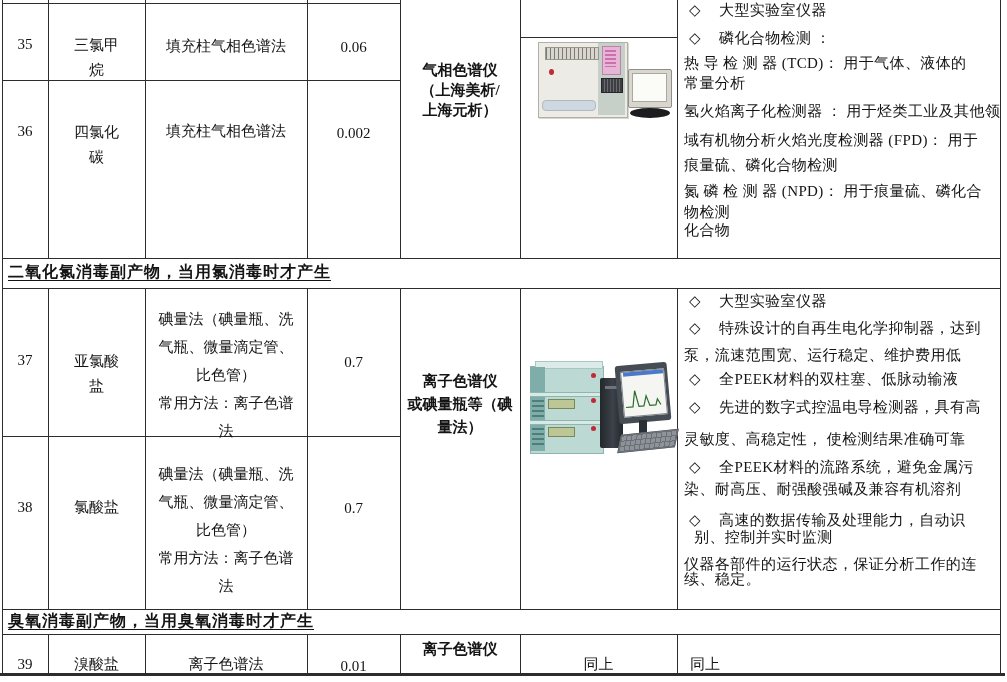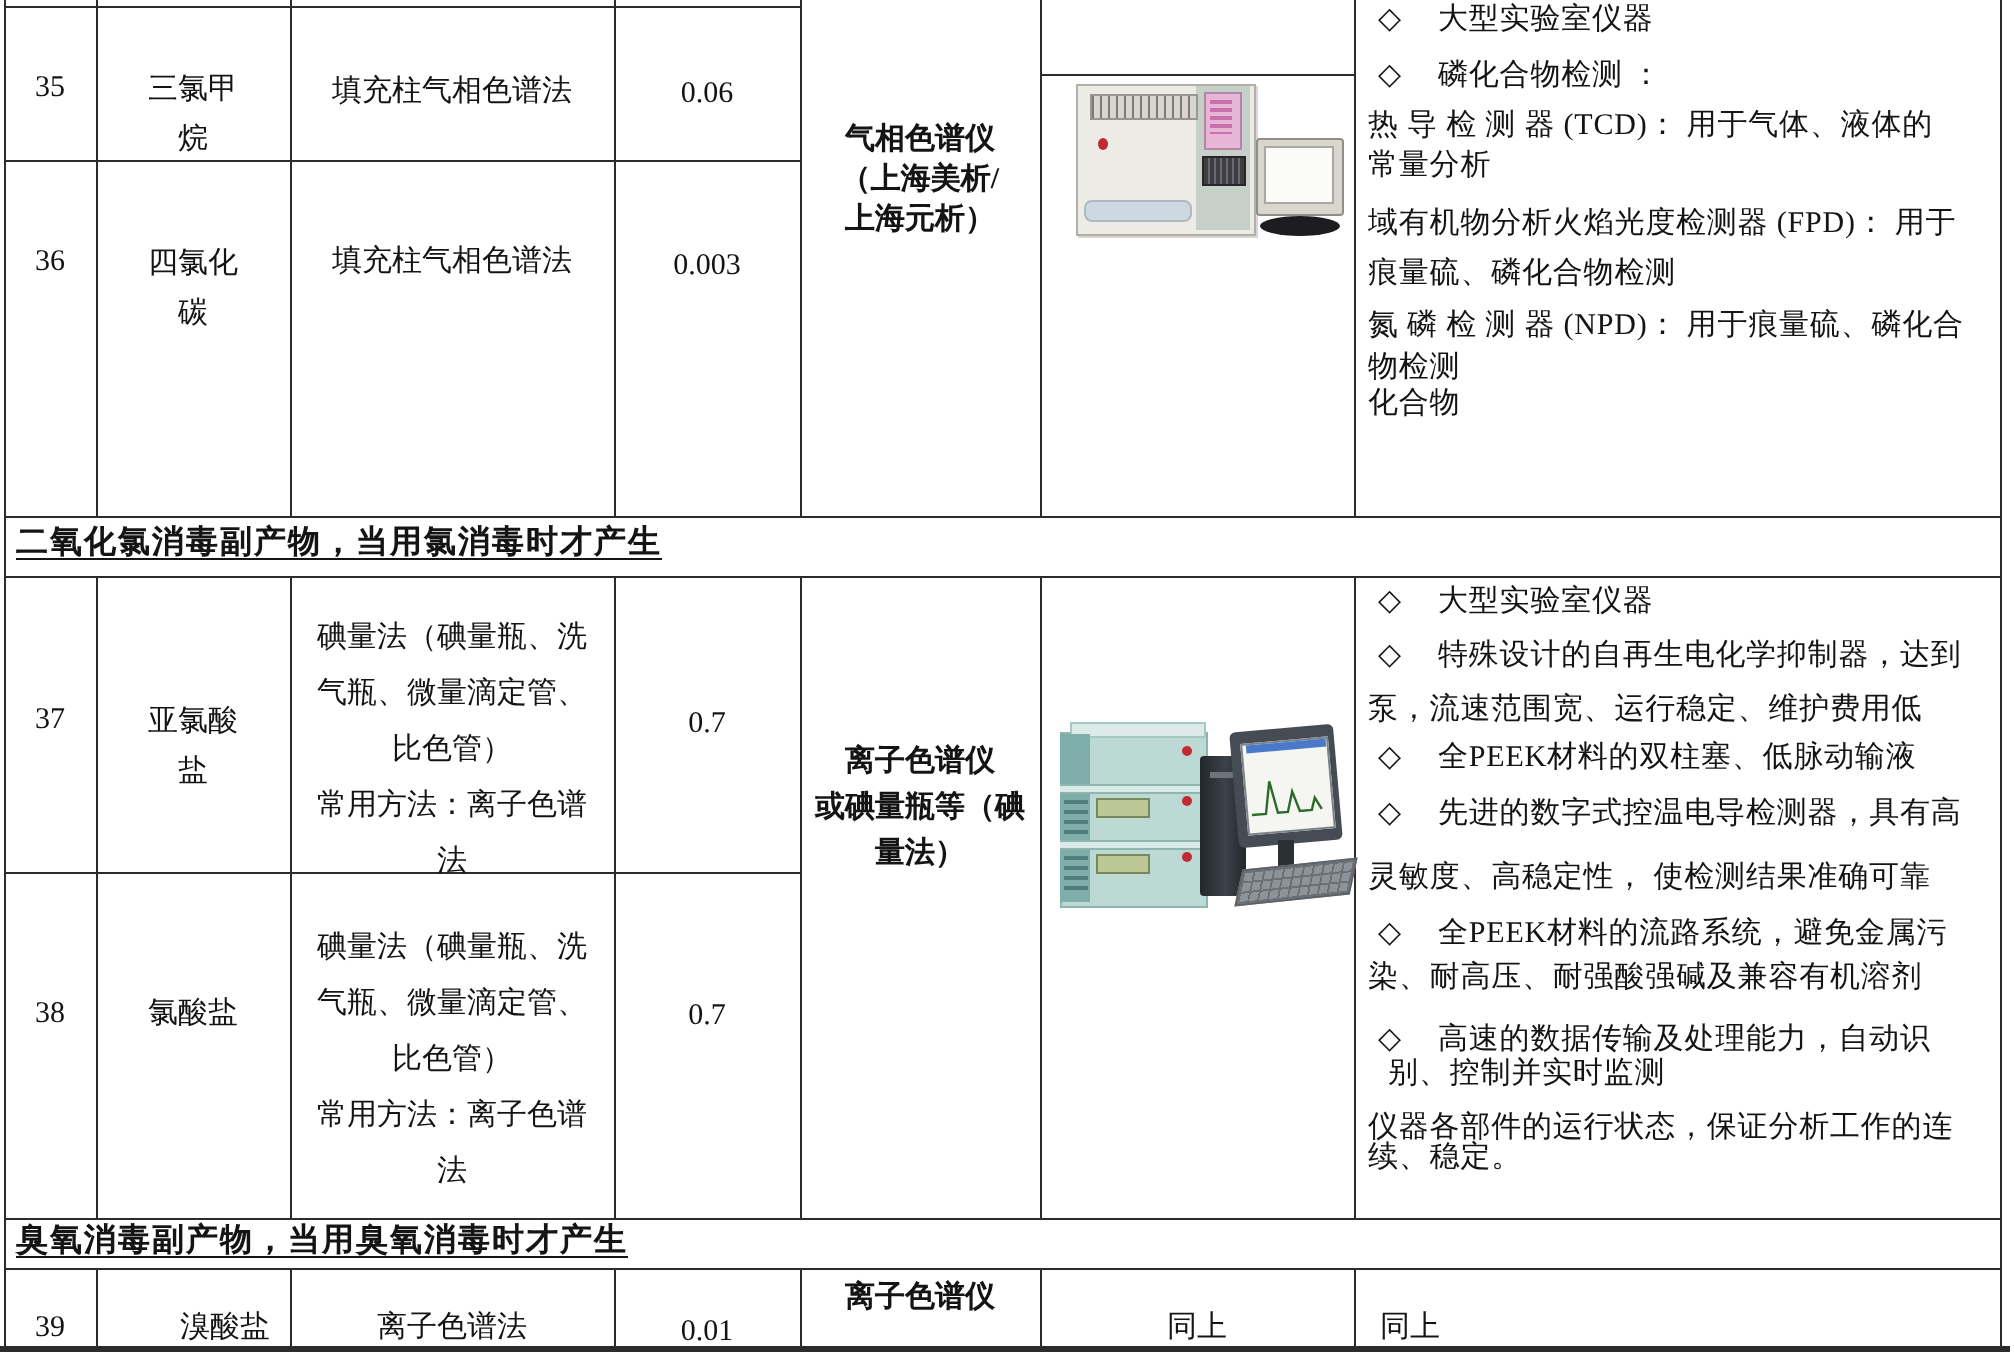--- a/index.html
+++ b/index.html
@@ -103,6 +103,7 @@
     <div class="ln" style="margin-top:13px;"><span class="dm">◇</span><span>磷化合物检测 ：</span></div>
     <div class="ln" style="margin-top:10px;">热 导 检 测 器 (TCD)： 用于气体、液体的</div>
     <div class="ln" style="margin-top:5px;">常量分析</div>
+    <div class="ln" style="margin-top:13px;">氢火焰离子化检测器 ： 用于烃类工业及其他领</div>
     <div class="ln" style="margin-top:14px;">域有机物分析火焰光度检测器 (FPD)： 用于</div>
     <div class="ln" style="margin-top:10px;">痕量硫、磷化合物检测</div>
     <div class="ln" style="margin-top:11px;">氮 磷 检 测 器 (NPD)： 用于痕量硫、磷化合</div>

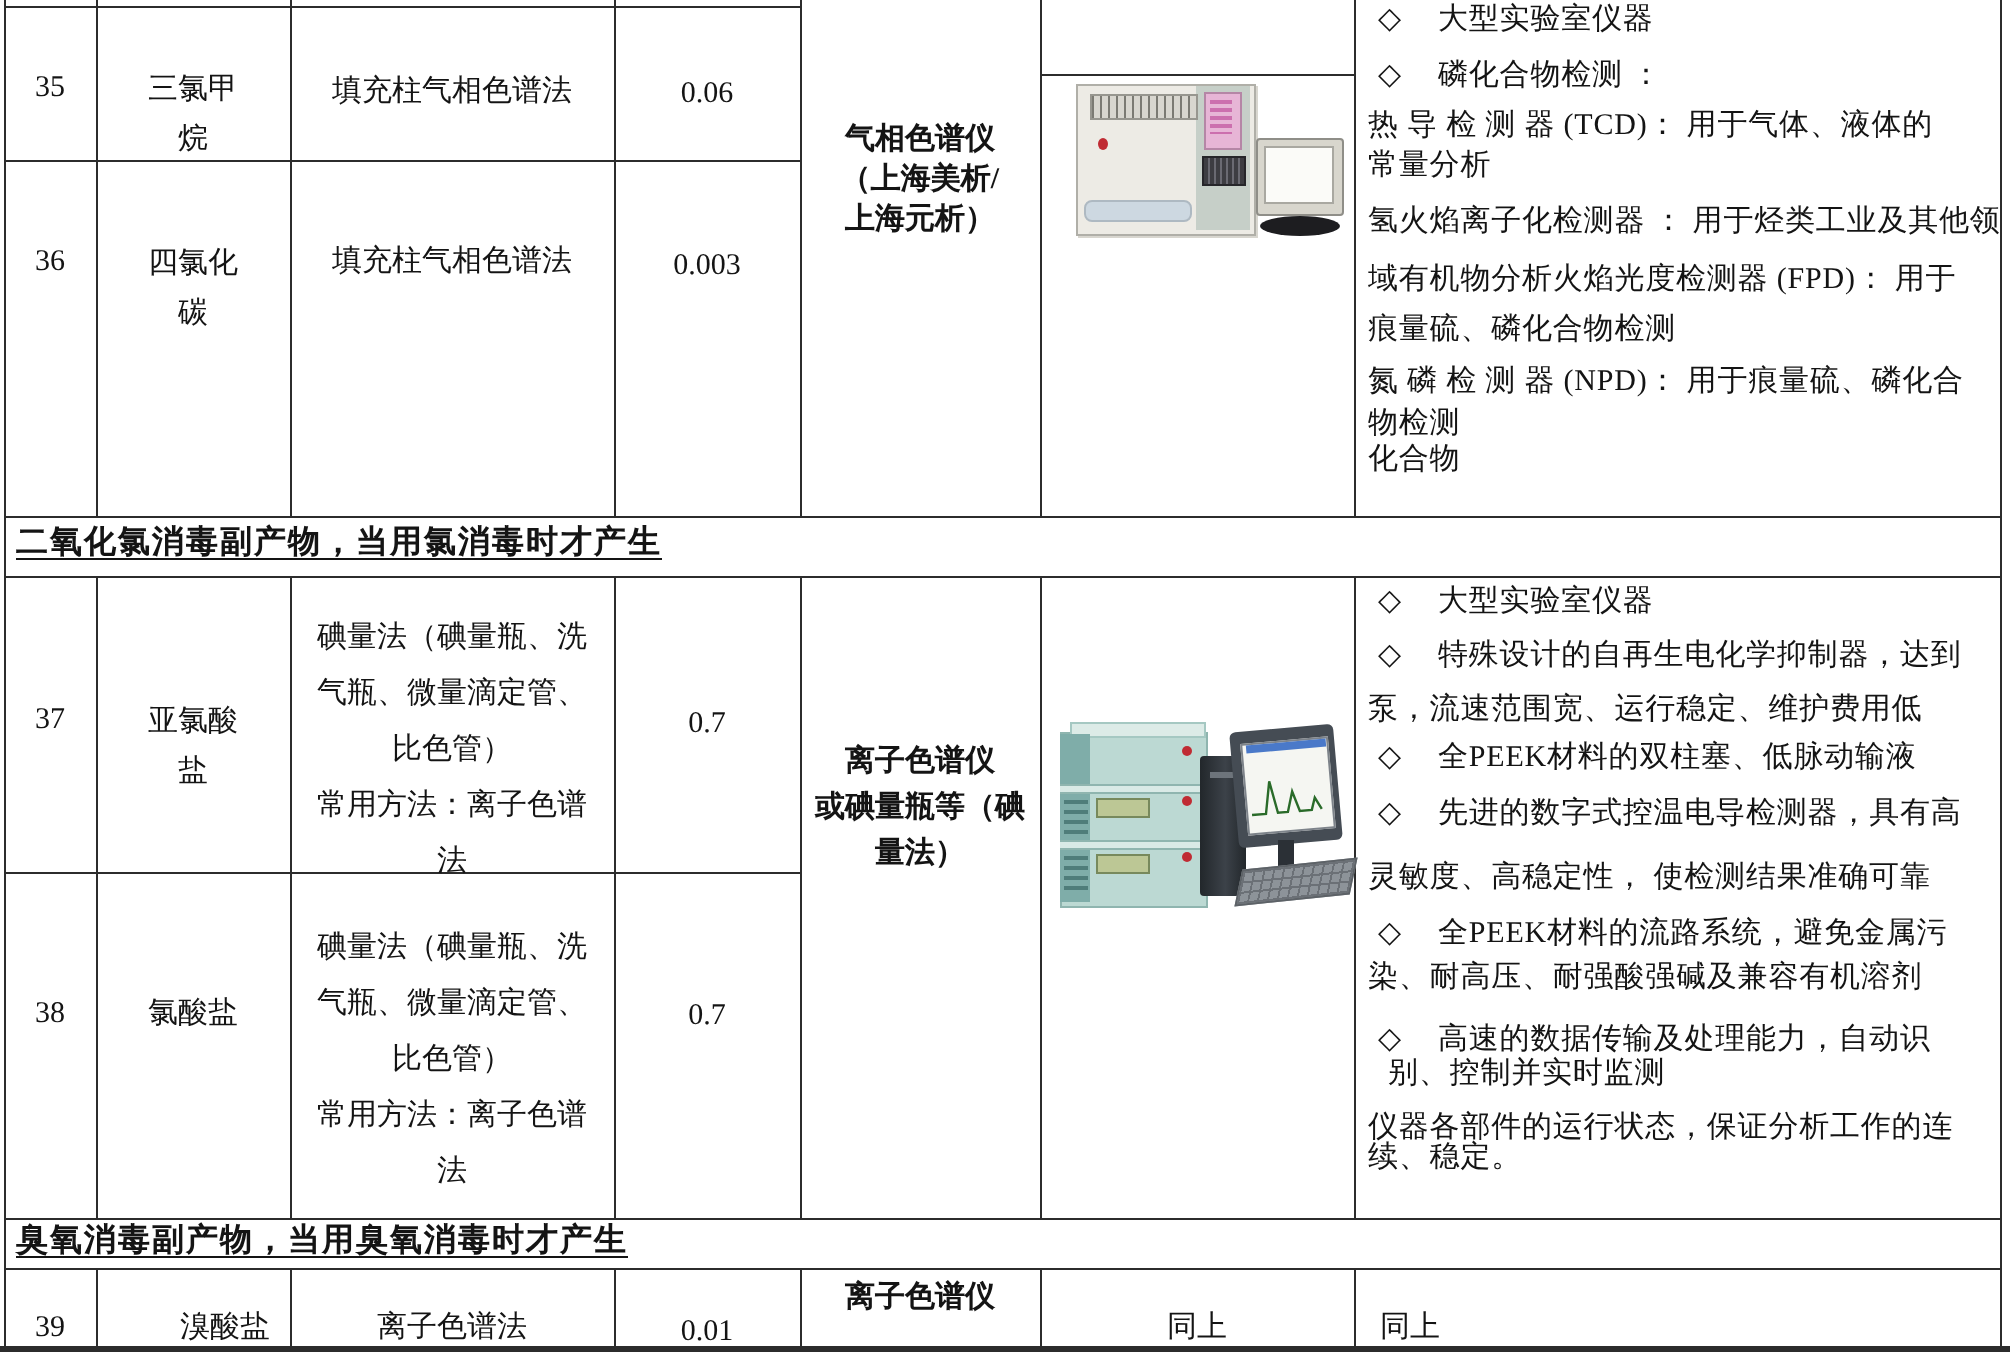--- a/index.html
+++ b/index.html
@@ -76,7 +76,7 @@
     <div>碳</div>
   </div>
   <div class="cell ctr" style="left:145px;top:124px;width:162px;">填充柱气相色谱法</div>
-  <div class="cell ctr" style="left:307px;top:126px;width:93px;">0.003</div>
+  <div class="cell ctr" style="left:307px;top:126px;width:93px;">0.002</div>
 
   <div class="cell inst" style="left:400px;top:60px;width:120px;line-height:20px;">
     <div>气相色谱仪</div>

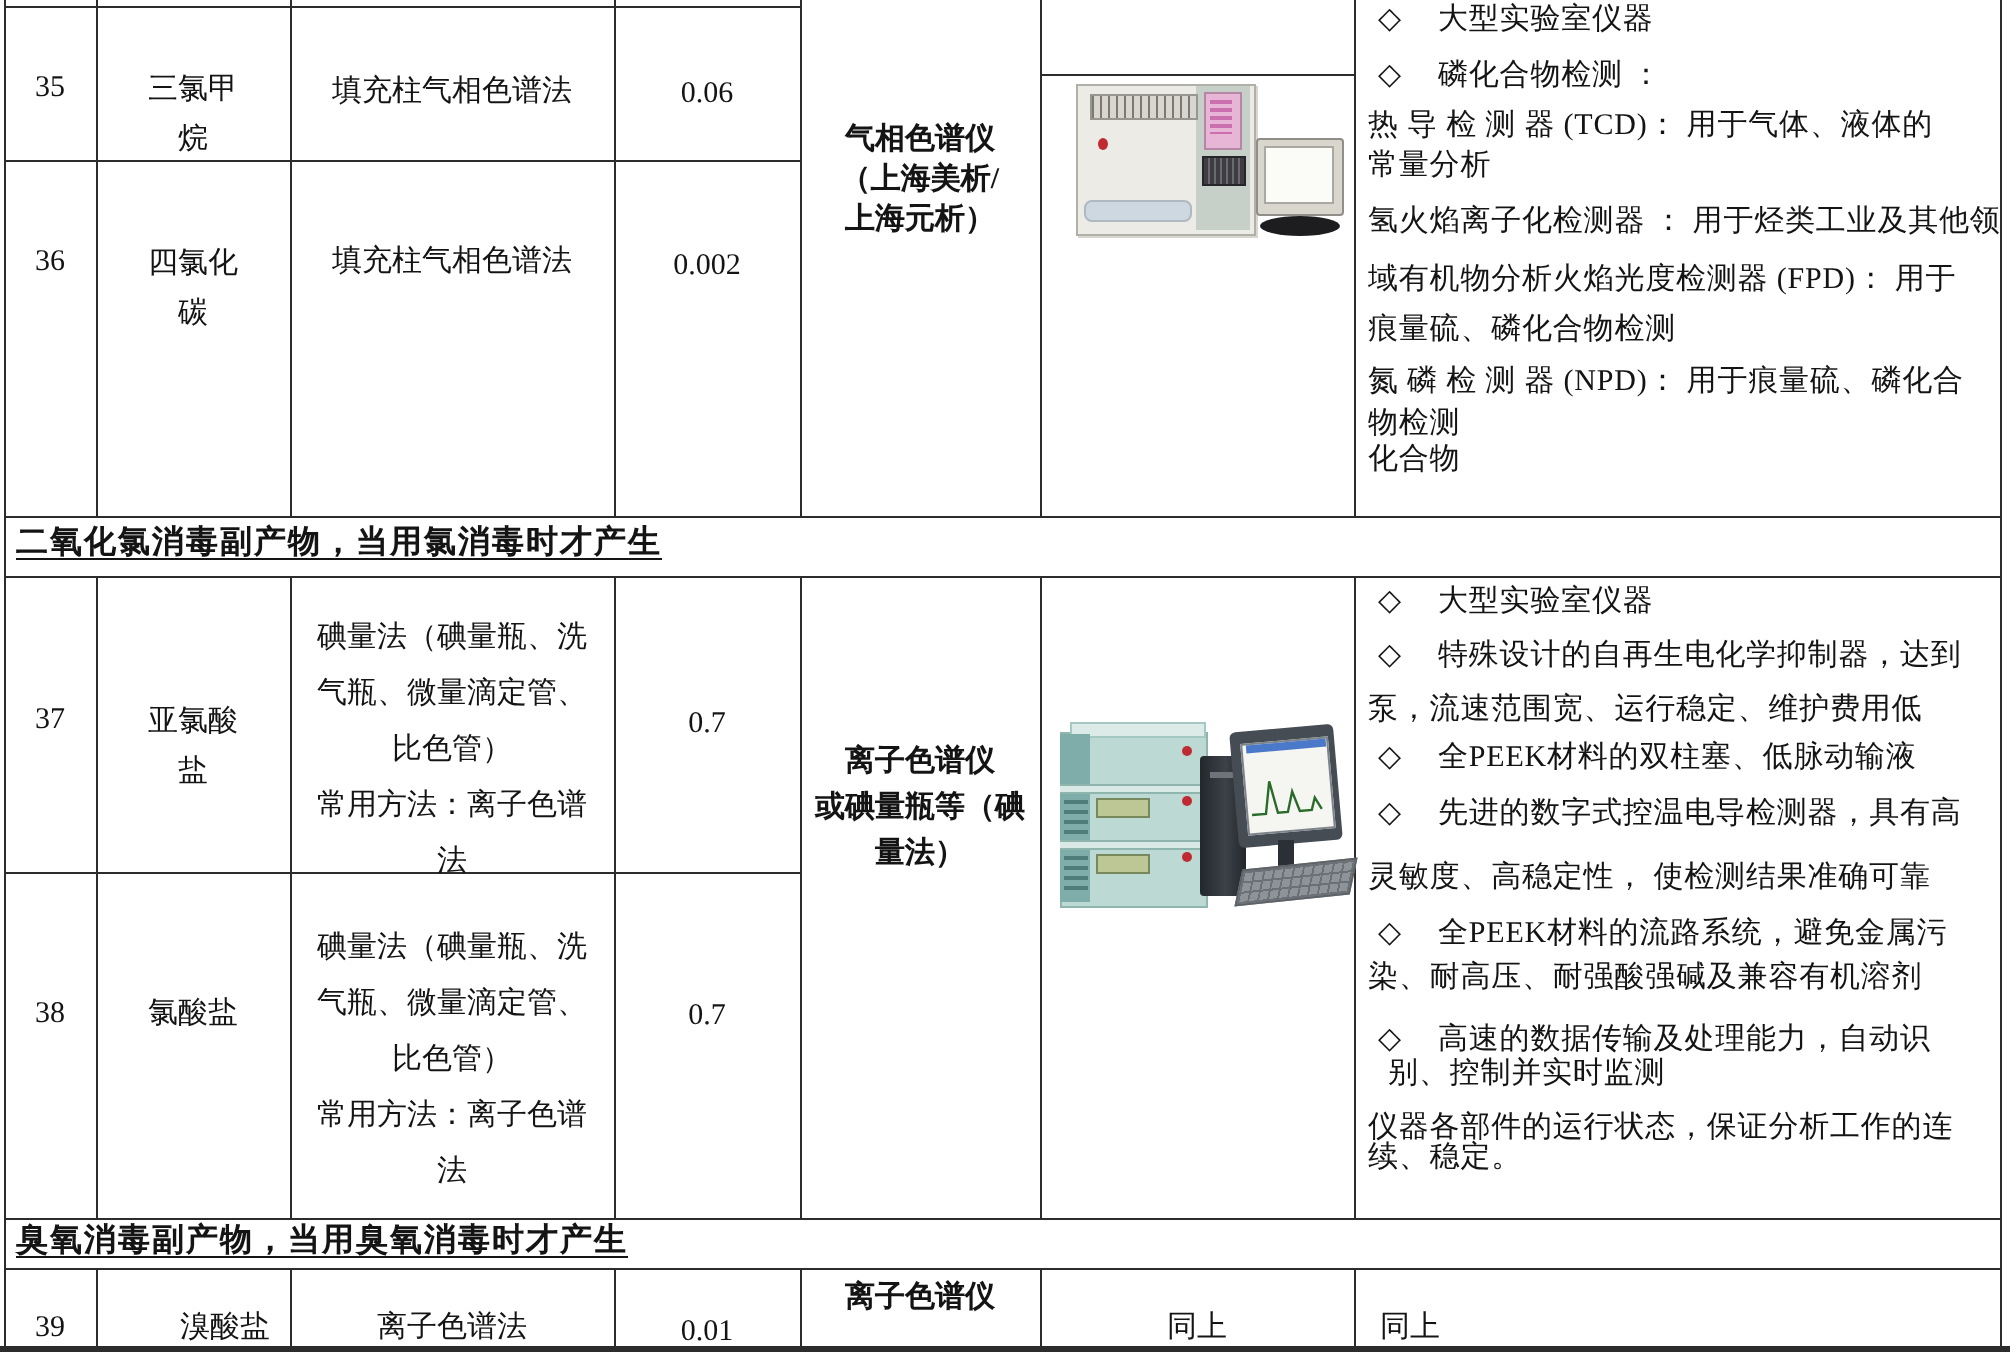--- a/index.html
+++ b/index.html
@@ -187,7 +187,7 @@
   <div class="sec" style="left:8px;top:613px;">臭氧消毒副产物，当用臭氧消毒时才产生</div>
 
   <div class="cell ctr" style="left:2px;top:657px;width:46px;">39</div>
-  <div class="cell ctr" style="left:48px;top:657px;width:97px;padding-left:16px;">溴酸盐</div>
+  <div class="cell ctr" style="left:48px;top:657px;width:97px;">溴酸盐</div>
   <div class="cell ctr" style="left:145px;top:657px;width:162px;">离子色谱法</div>
   <div class="cell ctr" style="left:307px;top:659px;width:93px;">0.01</div>
   <div class="cell inst" style="left:400px;top:638px;width:120px;">离子色谱仪</div>

